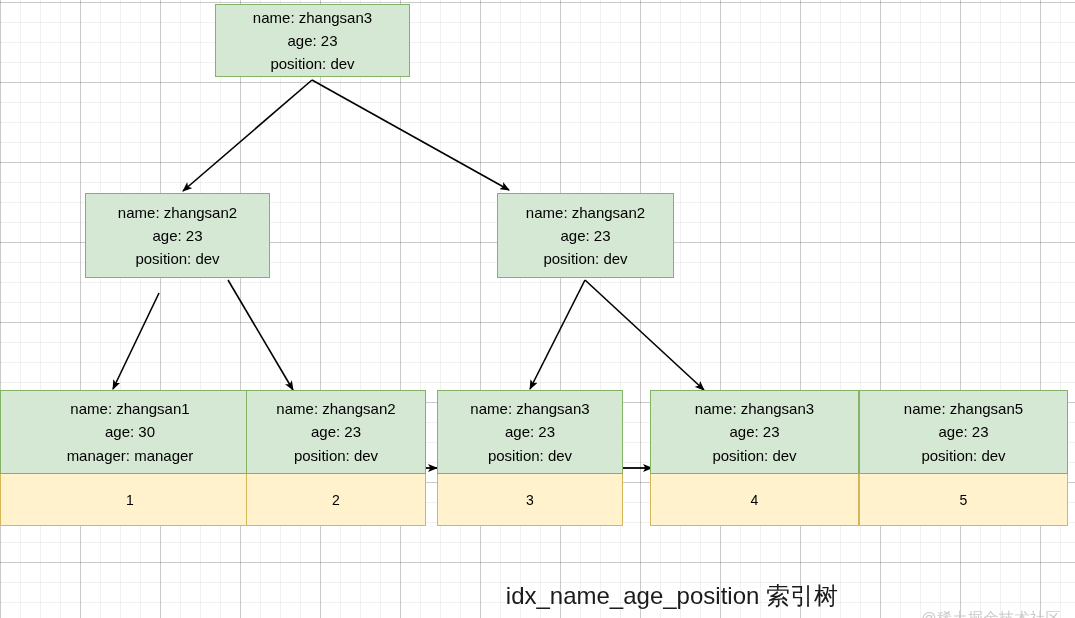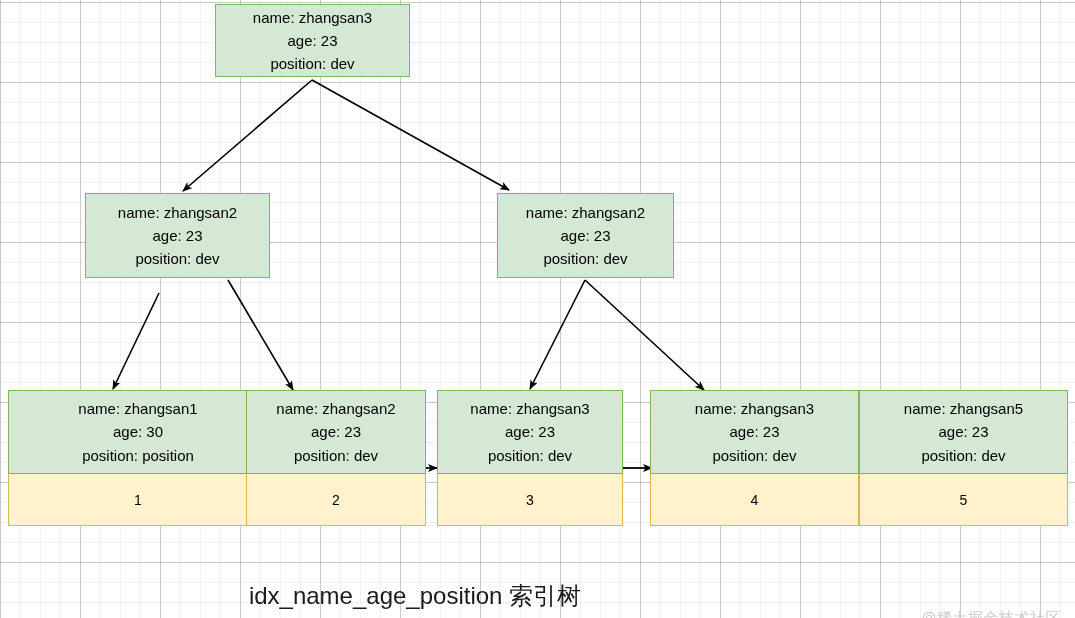--- a/index.html
+++ b/index.html
@@ -161,7 +161,7 @@
     <span class="line">position: dev</span>
   </div>
 
-  <div class="leaf-group" style="left:8px; top:390px; width:260px;border-radius:6px;">
+  <div class="leaf-group" style="left:0; top:390px; width:260px;border-radius:6px;">
     <div class="leaf-top">
       <span class="line">name: zhangsan1</span>
       <span class="line">age: 30</span>

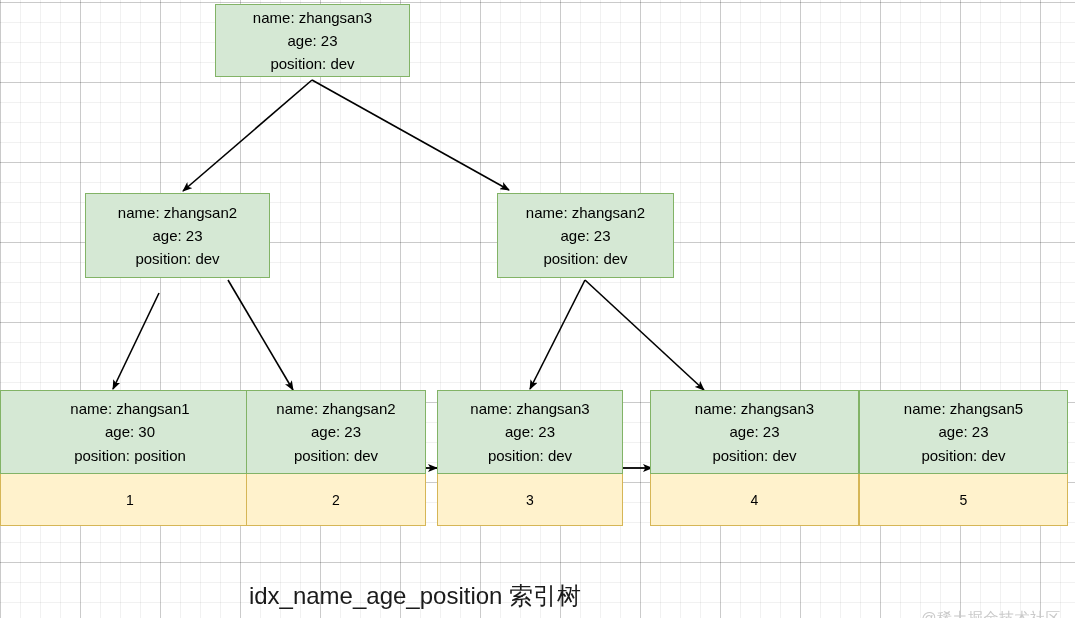--- a/index.html
+++ b/index.html
@@ -165,7 +165,7 @@
     <div class="leaf-top">
       <span class="line">name: zhangsan1</span>
       <span class="line">age: 30</span>
-      <span class="line">position: position</span>
+      <span class="line">manager: manager</span>
     </div>
     <div class="leaf-bottom">1</div>
   </div>

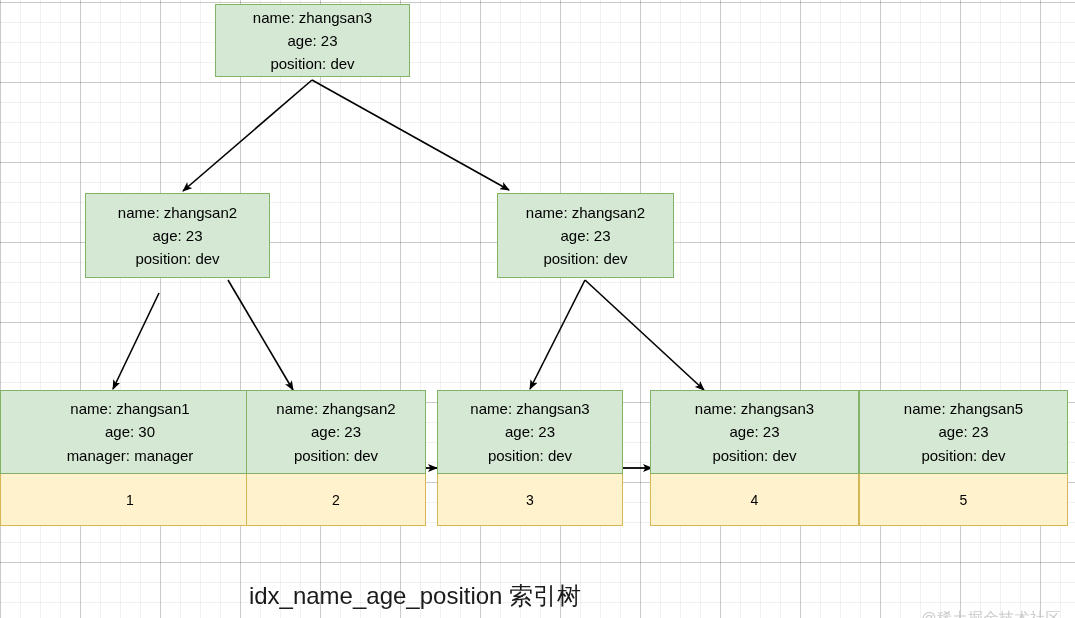--- a/index.html
+++ b/index.html
@@ -95,10 +95,10 @@
   .pair-col + .pair-col .leaf-bottom { border-left-color: #d6b656; }
   .caption {
     position: absolute;
-    left: 0;
+    left: 8px;
     top: 580px;
     width: 830px;
-    text-align: center;
+    text-align: right;
     font-size: 24px;
     color: #1b1b1b;
     font-family: "Liberation Sans", sans-serif;

